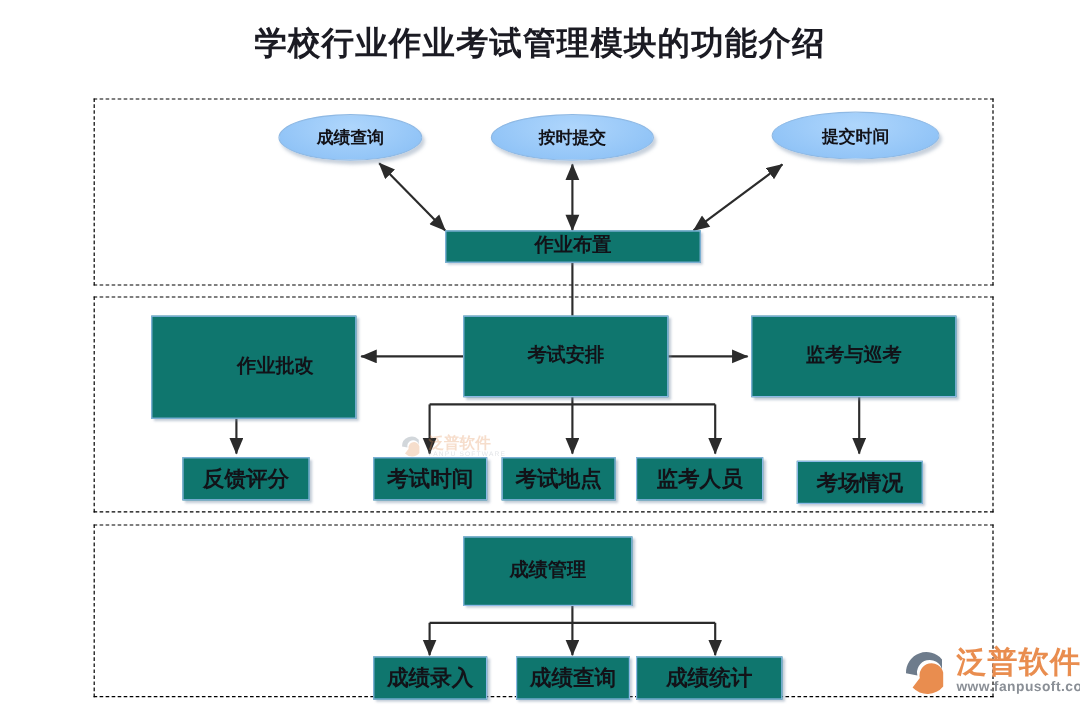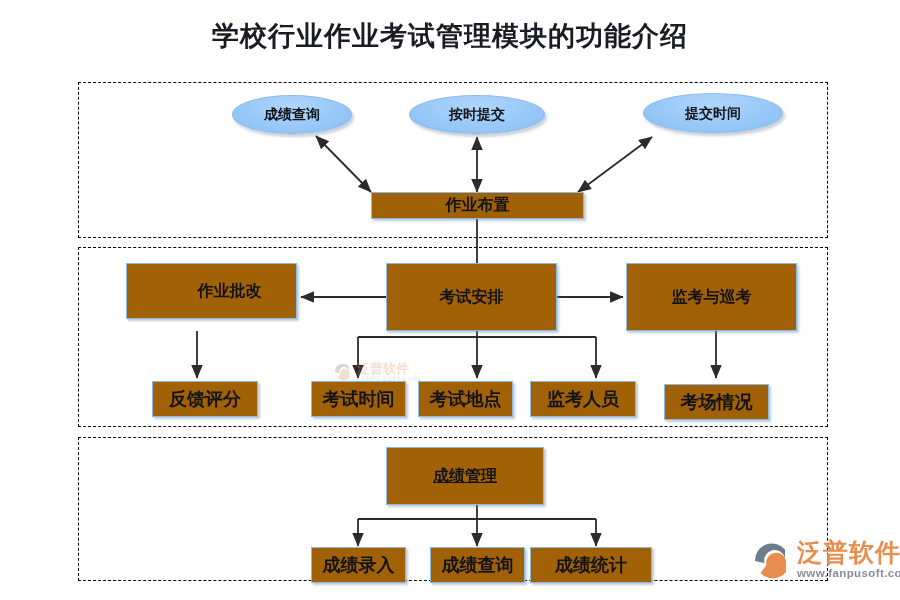--- a/index.html
+++ b/index.html
@@ -33,7 +33,7 @@
   .node{
     position:absolute;
     box-sizing:border-box;
-    background:#a16207;
+    background:#0f766e;
     display:flex;align-items:center;justify-content:center;
     color:#121218;
     font-weight:bold;

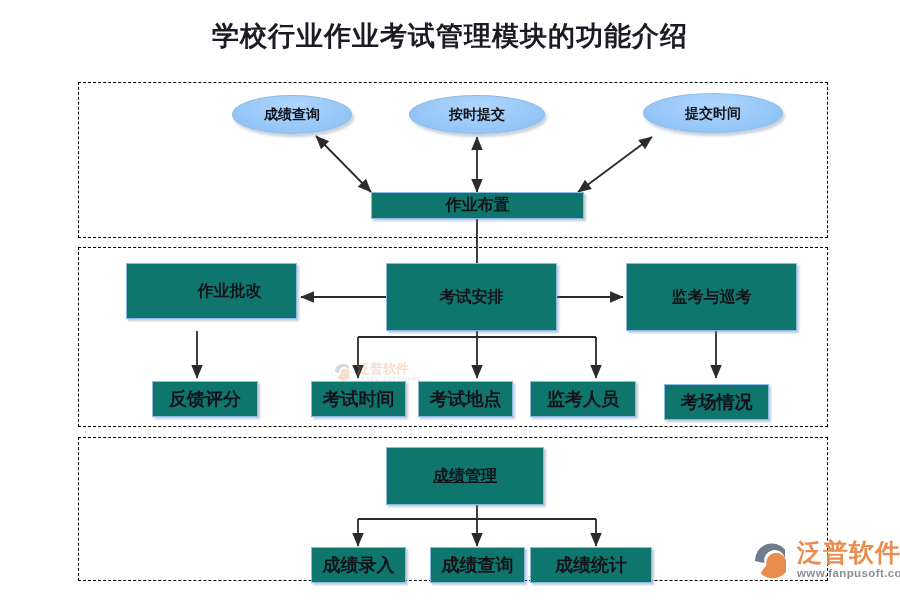--- a/index.html
+++ b/index.html
@@ -158,7 +158,7 @@
     <span>作业布置</span>
   </div>
 
-  <div class="node rect big" style="left:126px;top:263px;width:171px;height:56px;padding-left:36px;">
+  <div class="node rect big" style="left:126px;top:263px;width:171px;height:86px;padding-left:36px;">
     <span>作业批改</span>
   </div>
 

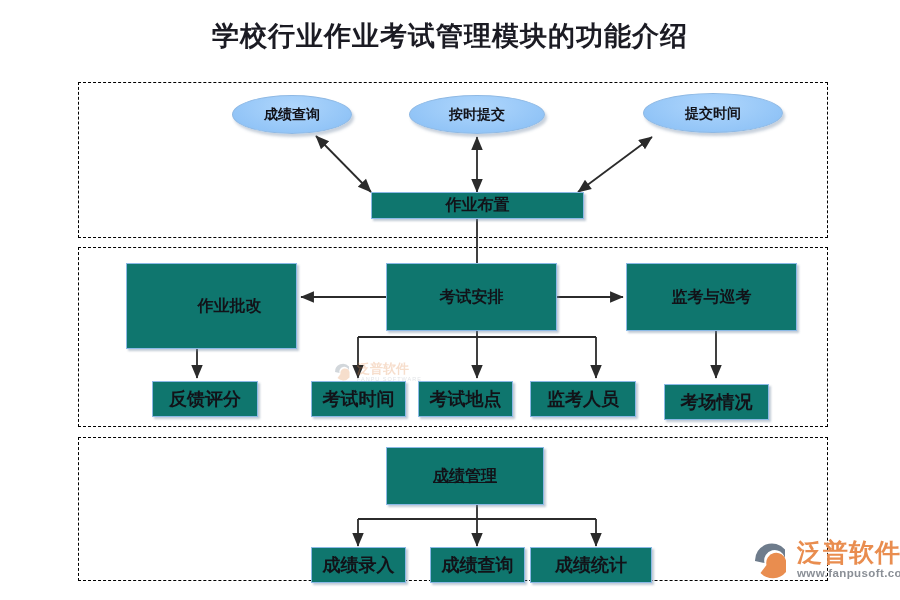--- a/index.html
+++ b/index.html
@@ -190,7 +190,7 @@
     <span>考场情况</span>
   </div>
 
-  <div class="node rect big" style="left:386px;top:447px;width:158px;height:58px;text-decoration:underline;">
+  <div class="node rect big" style="left:386px;top:447px;width:141px;height:58px;">
     <span>成绩管理</span>
   </div>
 

